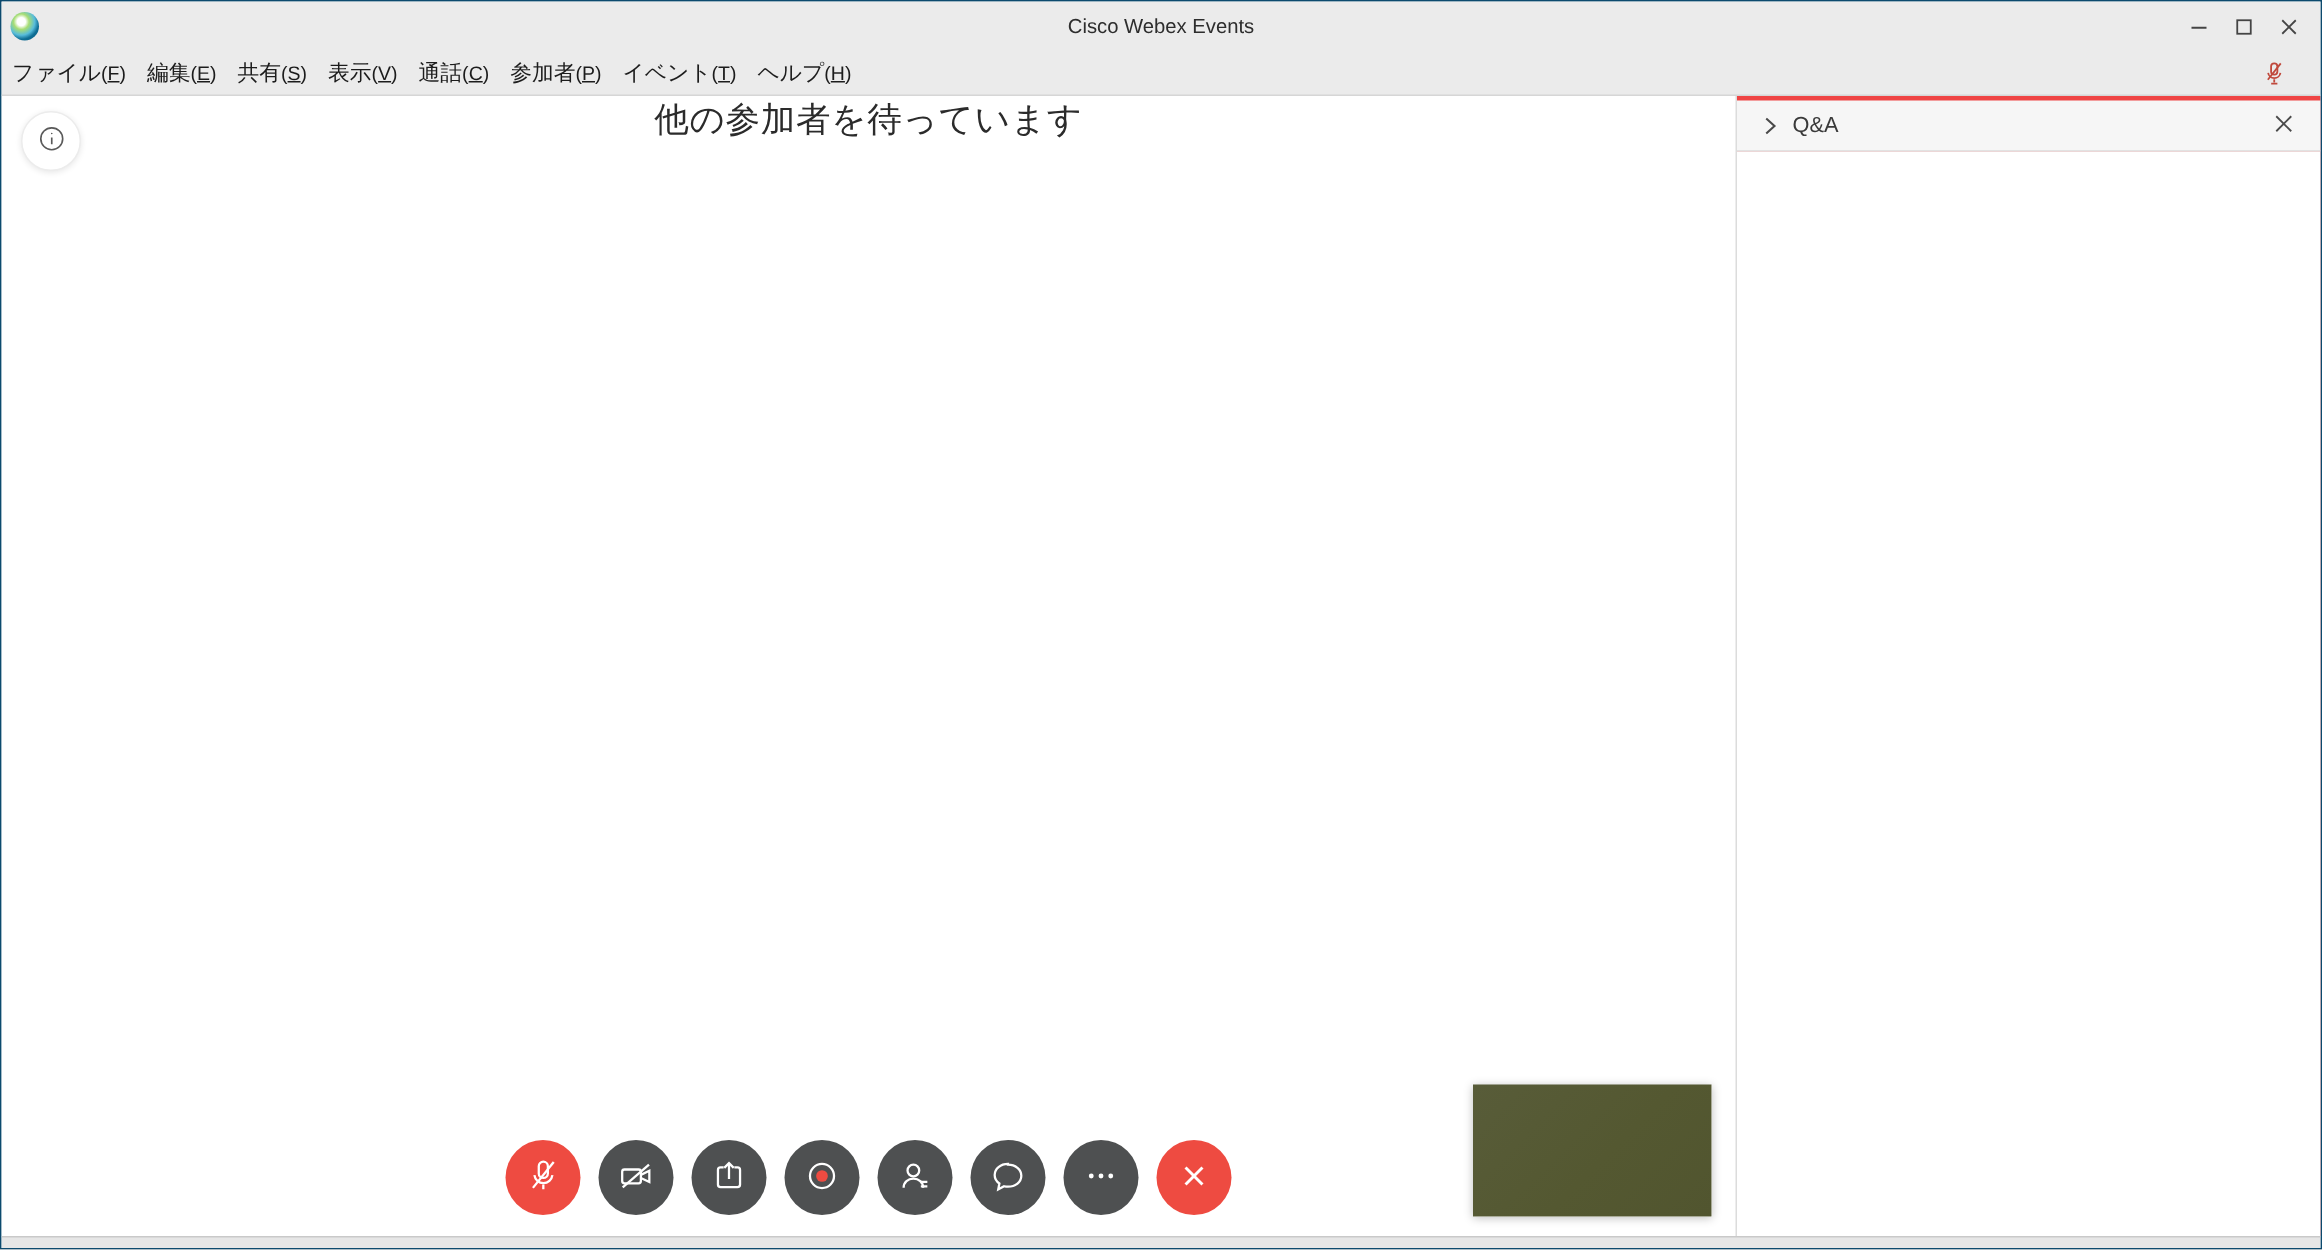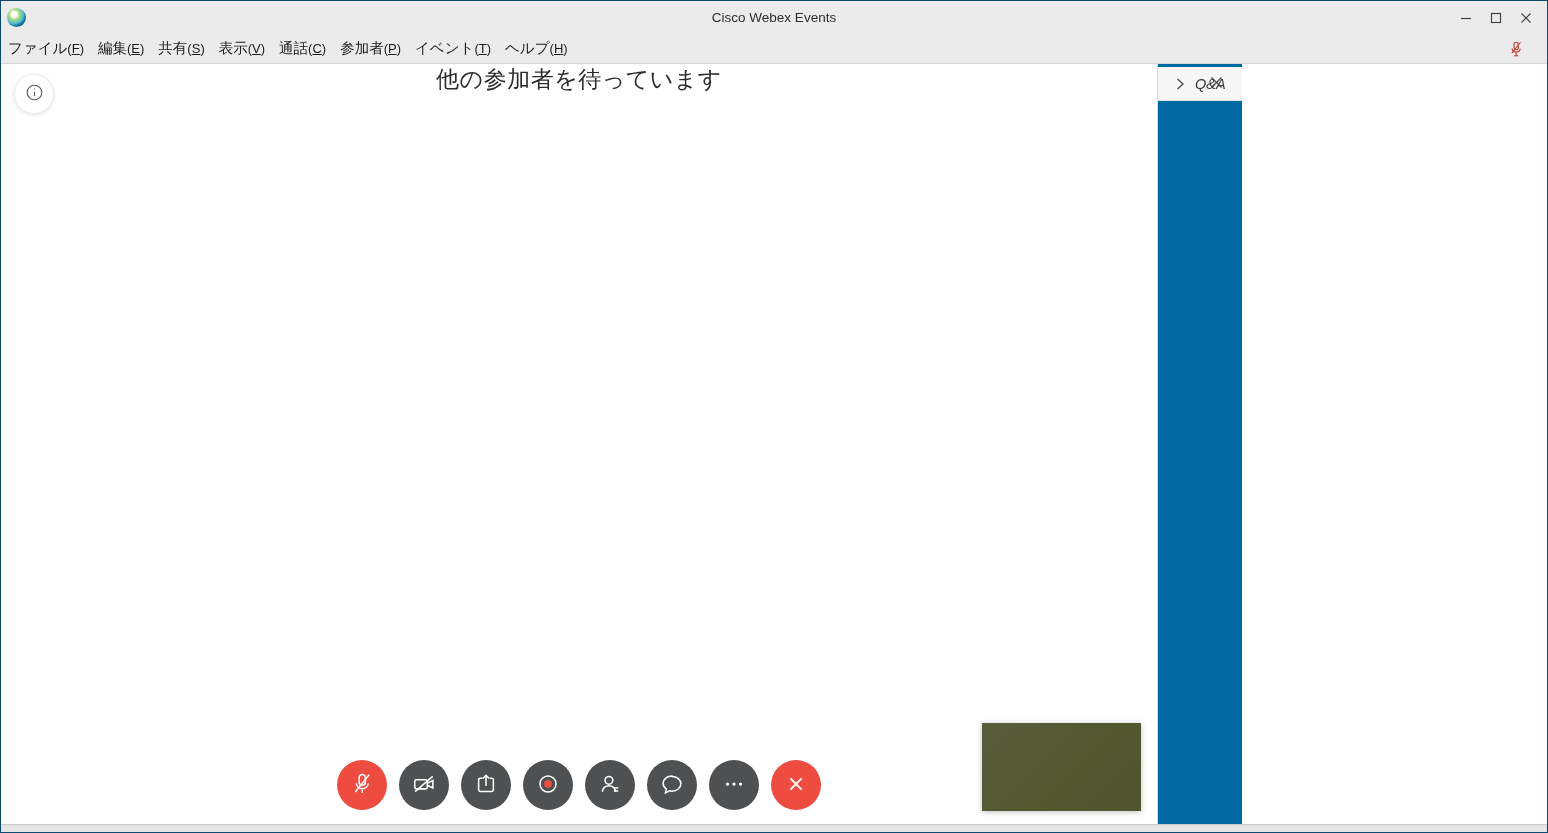--- a/index.html
+++ b/index.html
@@ -66,7 +66,7 @@
     box-shadow:0 1px 6px rgba(0,0,0,0.25);
   }
   
-  .qa-panel { flex:1 1 auto; background:#0369a1; display:flex; flex-direction:row;font-style:italic; }
+  .qa-panel { flex:1 1 auto; background:#ef4444; display:flex; flex-direction:column; }
   .qa-header {
     margin-top:3px; height:34px; background:#f6f6f6; border-bottom:1px solid #e2e2e2;
     display:flex; align-items:center; padding:0 16px; position:relative;

